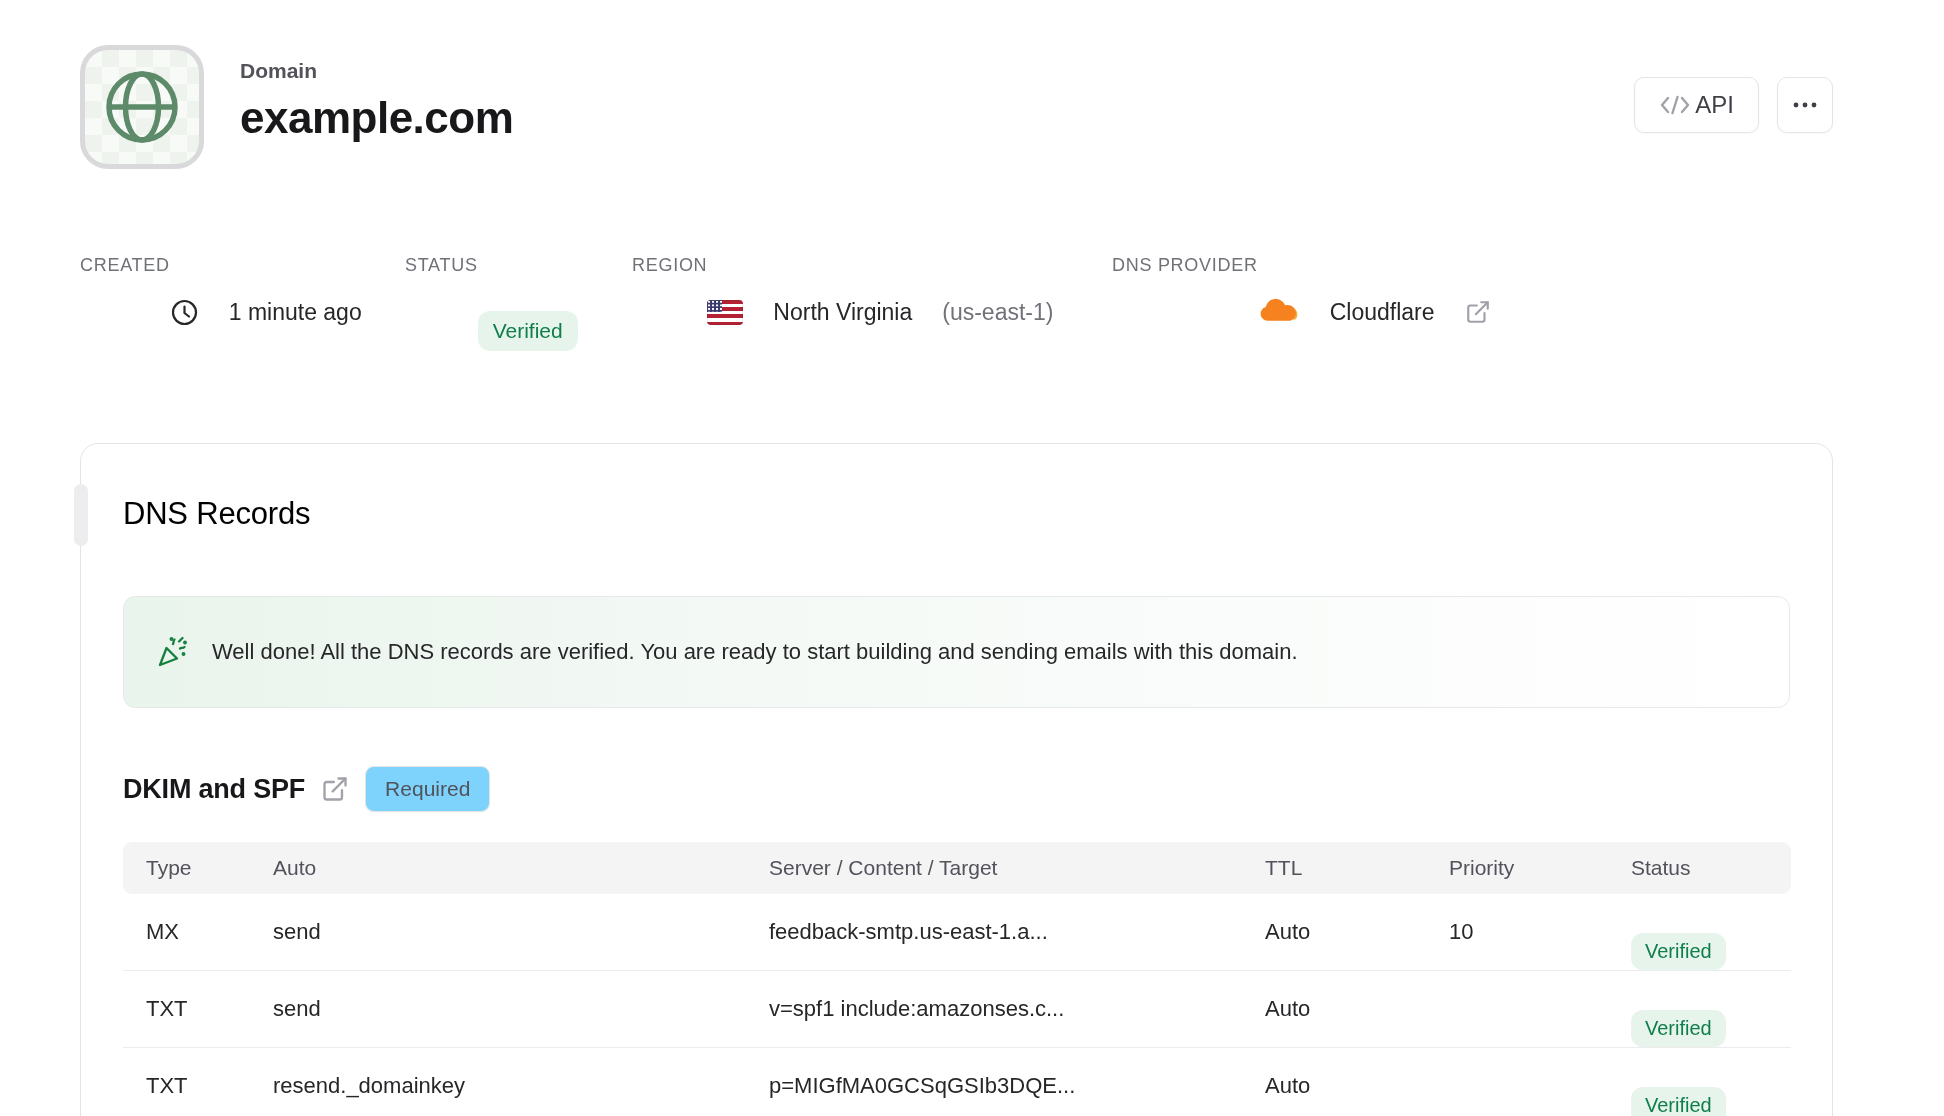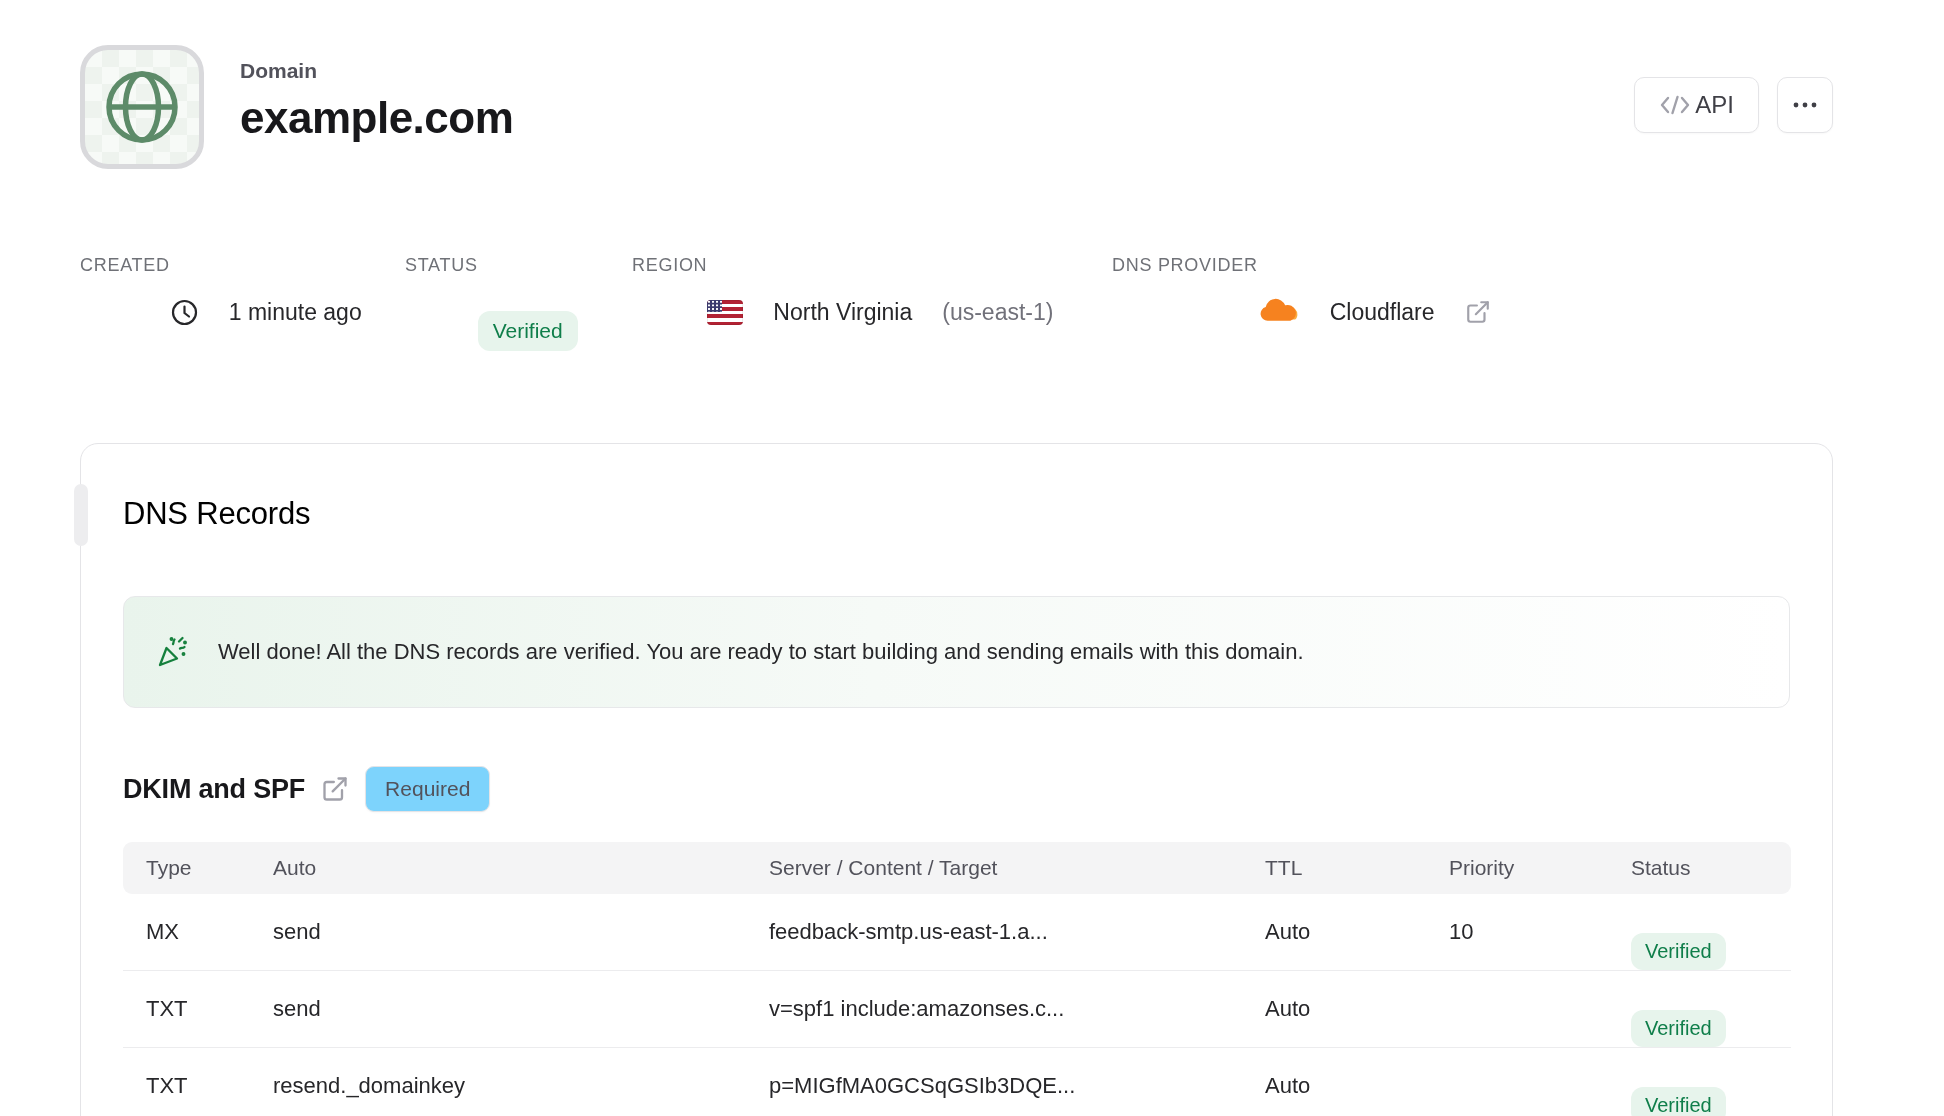--- a/index.html
+++ b/index.html
@@ -61,7 +61,7 @@
   .card h2{font-size:31px;font-weight:400;color:#000000;margin-top:10px;letter-spacing:-0.2px;}
   .banner{margin-top:64px;border:1px solid #e7e8ea;border-radius:12px;
     background:linear-gradient(90deg,#e9f4ec 0%, #f6faf7 45%, #ffffff 100%);
-    padding:37px 30px;display:flex;align-items:center;gap:28px;}
+    padding:37px 30px;display:flex;align-items:center;gap:22px;}
   .banner-text{font-size:22px;color:#27272a;}
 
   .section-head{margin-top:58px;display:flex;align-items:center;gap:16px;}

